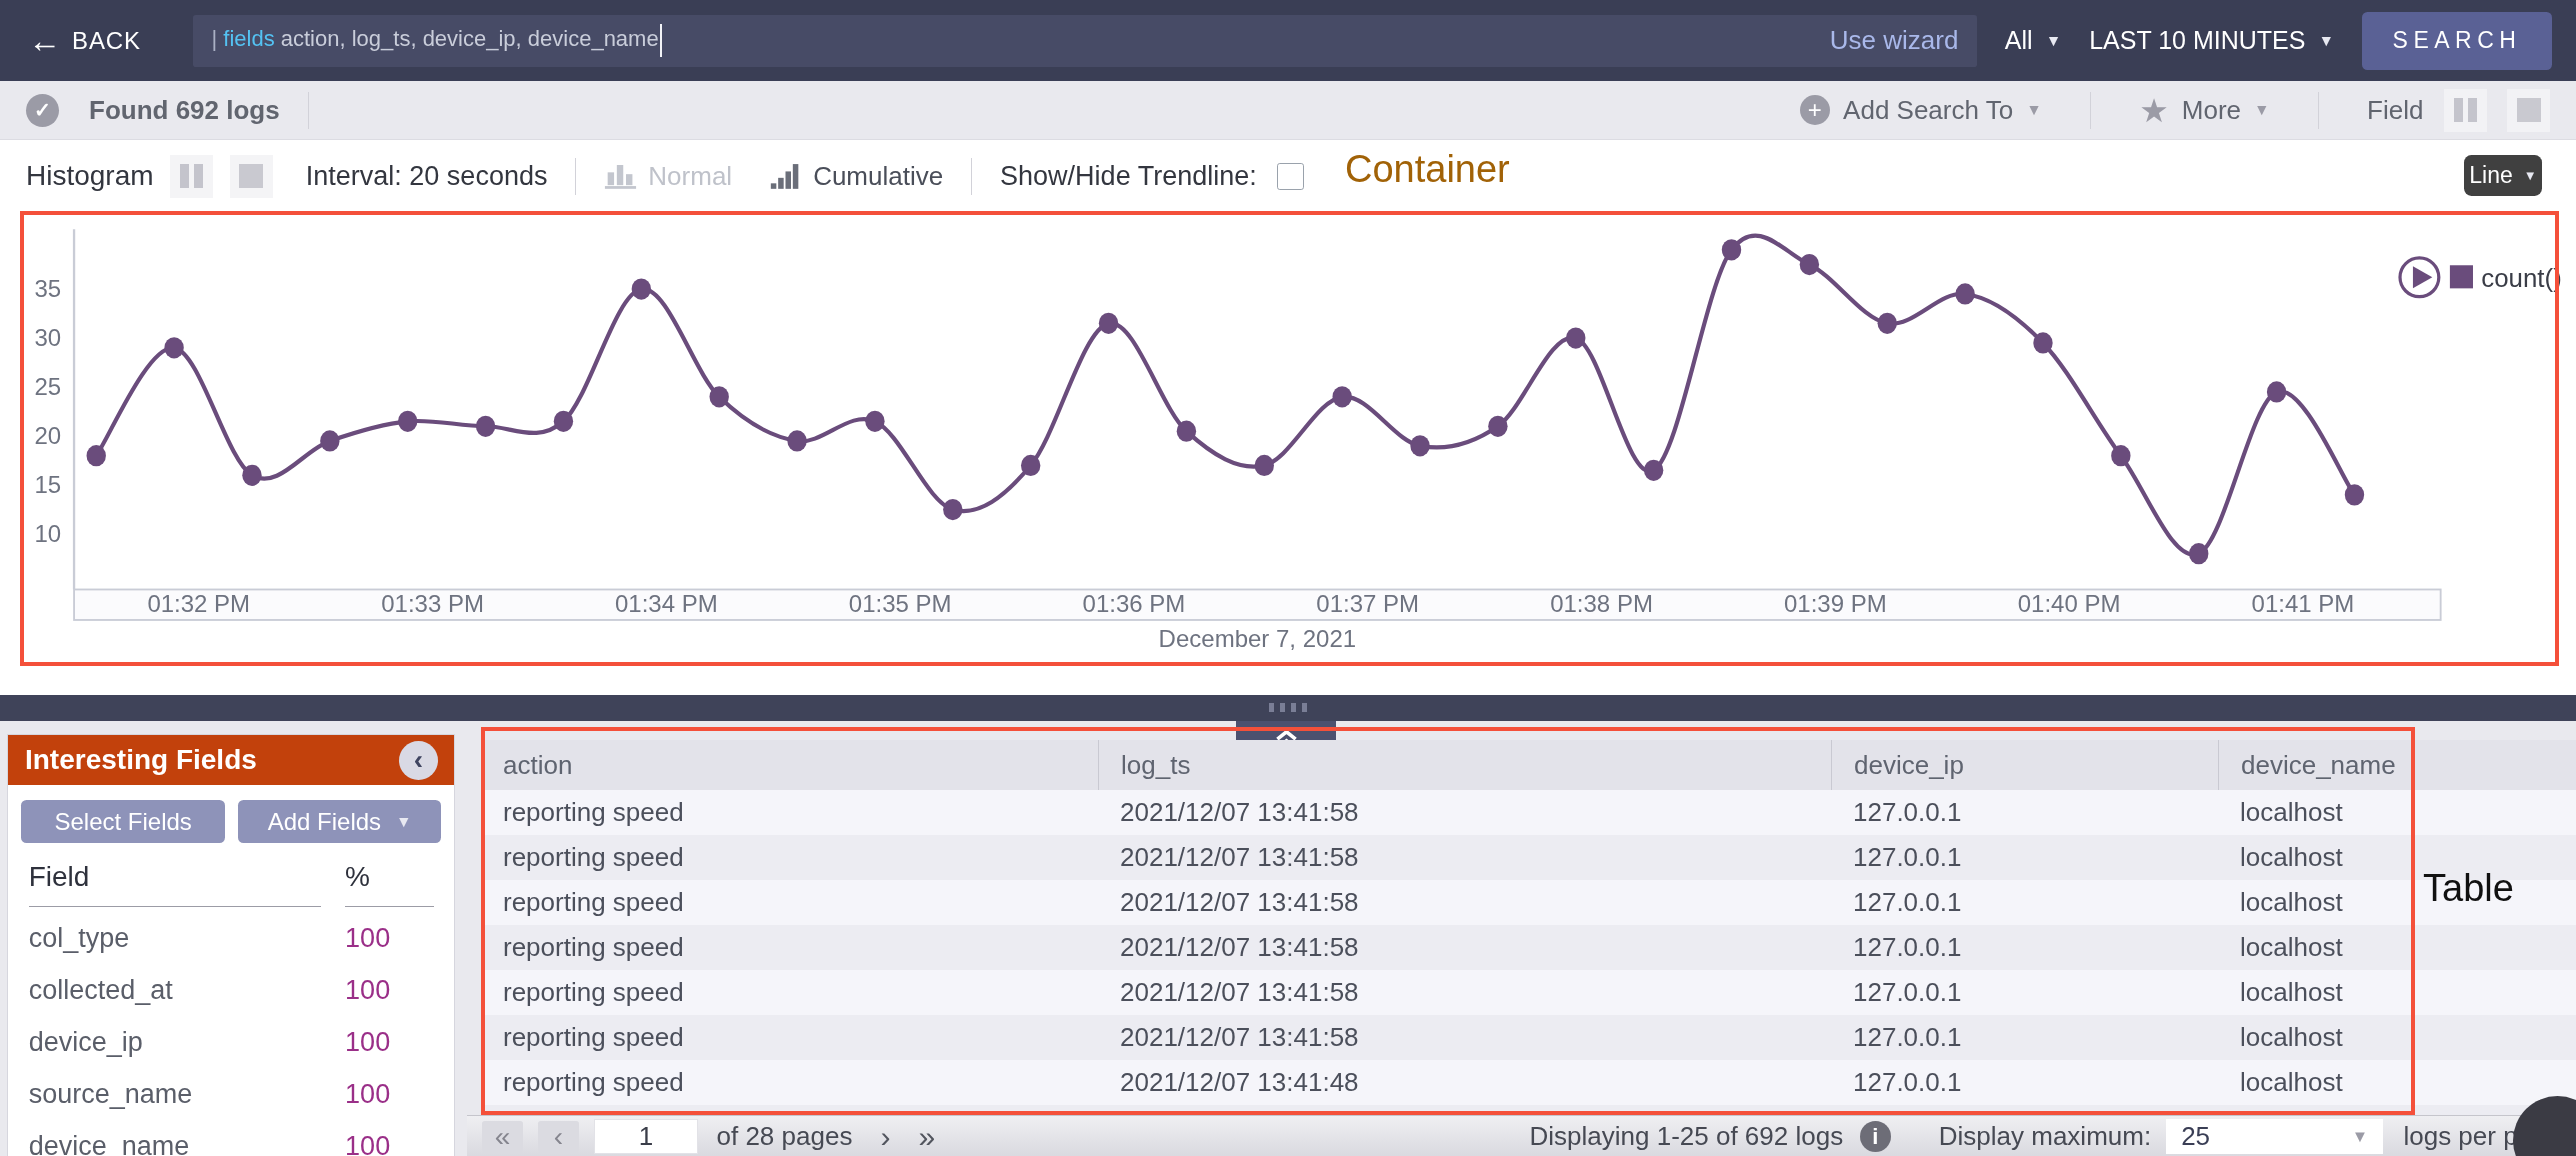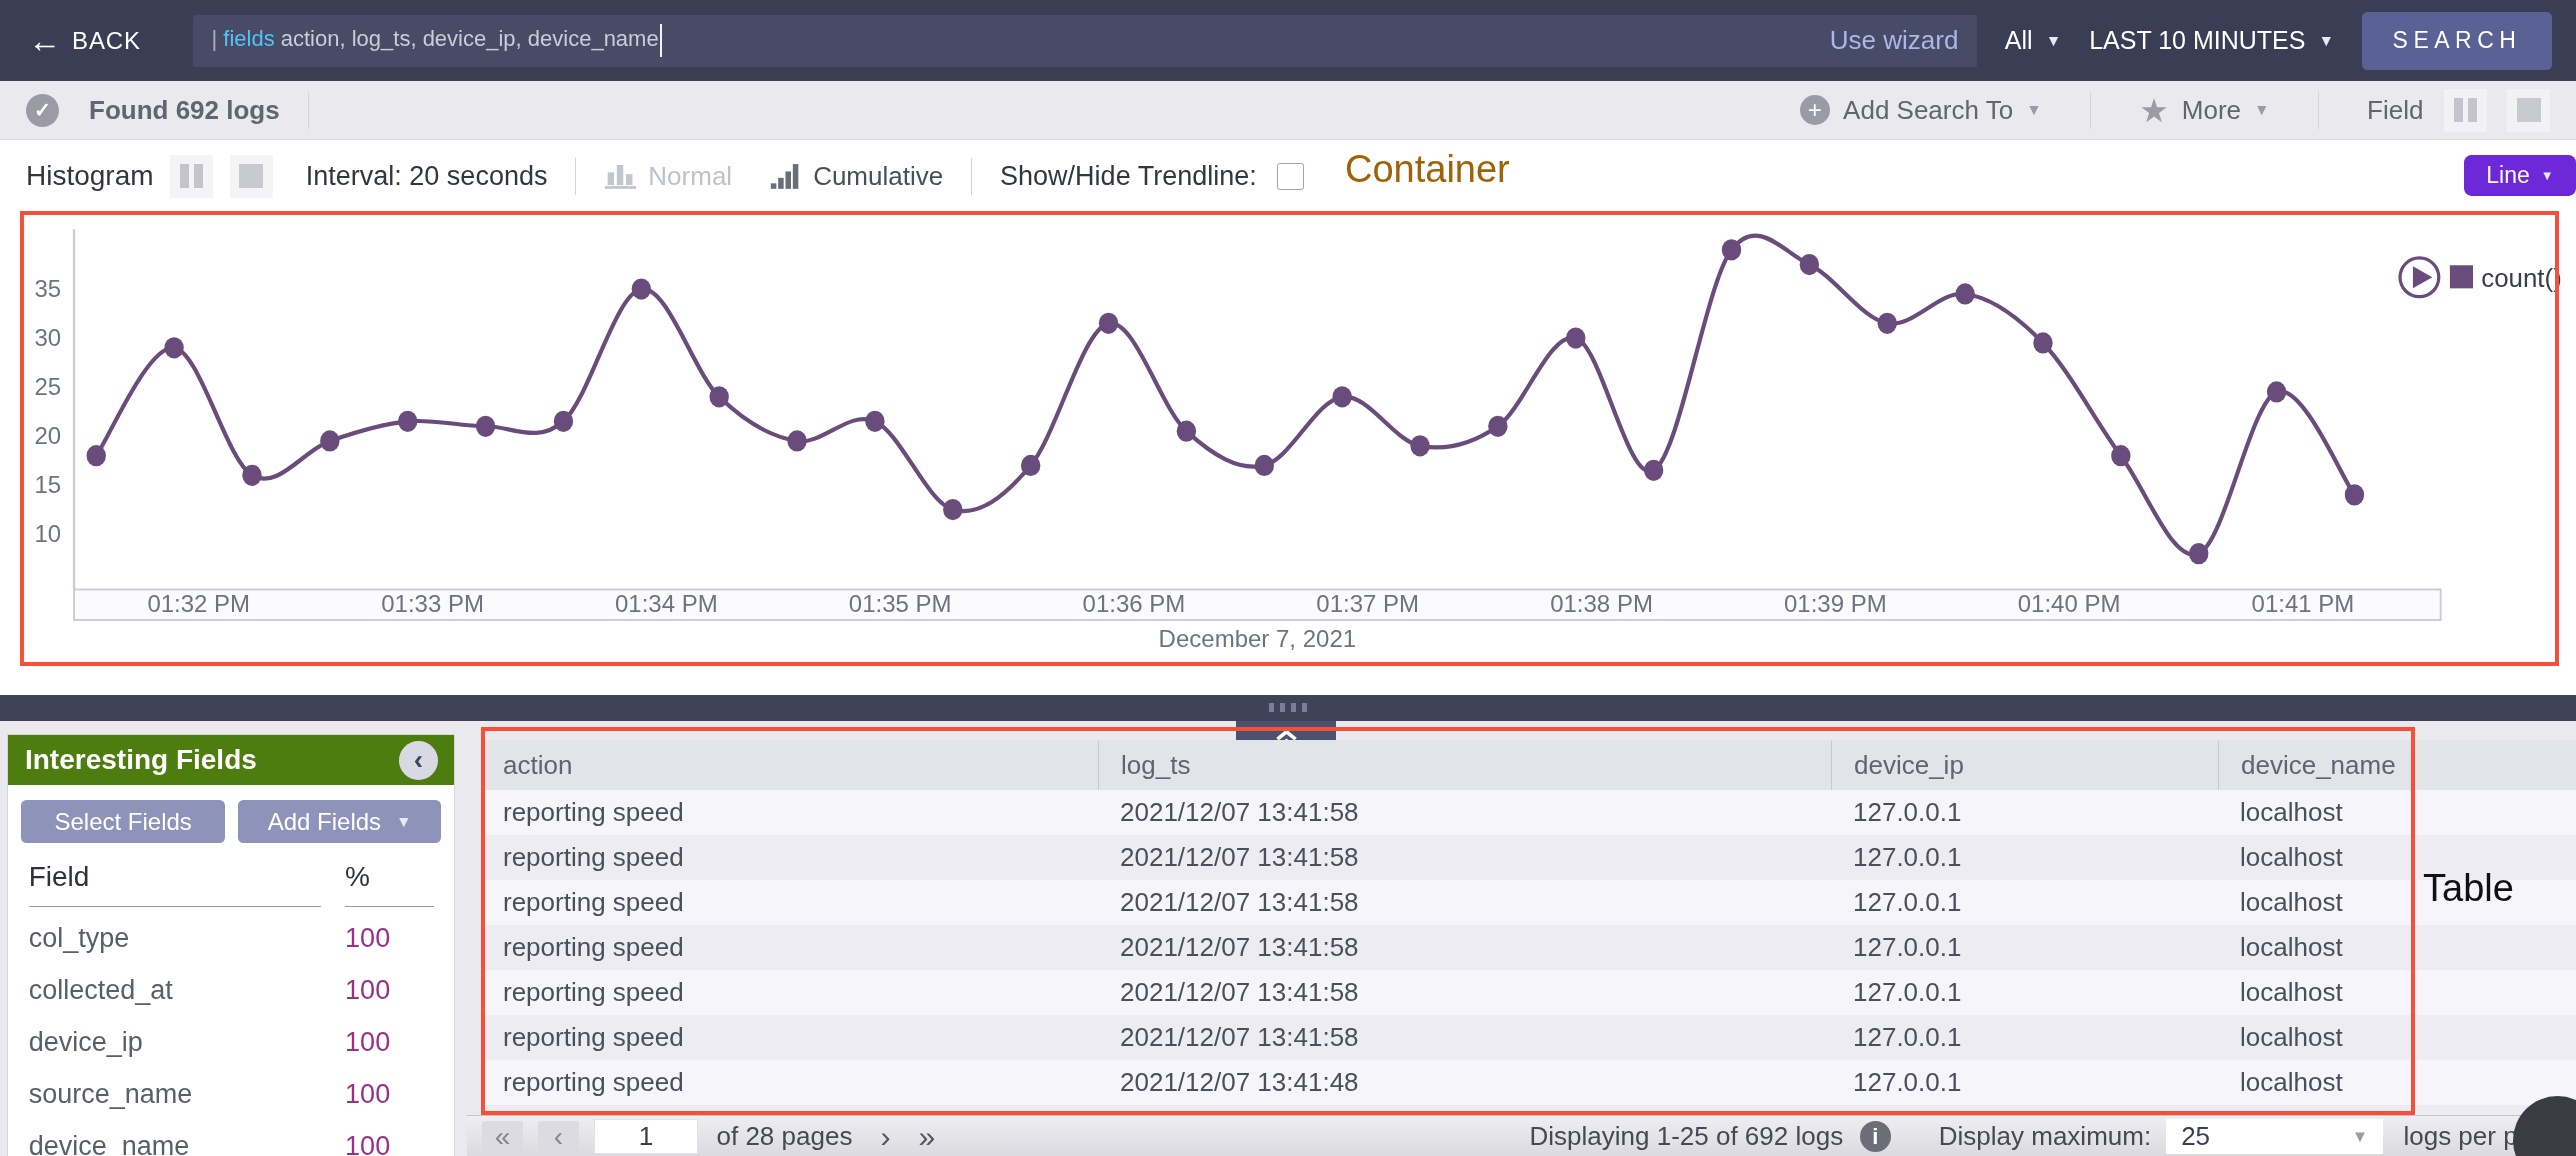--- a/index.html
+++ b/index.html
@@ -58,7 +58,7 @@
   .checkbox{width:27px;height:27px;border:1.8px solid #9aa2ac;border-radius:2.8px;background:#fff;
             margin-left:20.3px;cursor:pointer;}
   .container-label{position:absolute;left:1345px;top:148px;font-size:38px;color:#a16207;}
-  .line-btn{position:absolute;left:2464px;top:155px;width:112px;height:41px;background:#6d28d9;border:none;
+  .line-btn{position:absolute;left:2464px;top:155px;width:78px;height:41px;background:#404040;border:none;
             border-radius:7.4px;color:#fff;font-size:23px;font-family:inherit;display:flex;align-items:center;
             justify-content:center;gap:11px;cursor:pointer;}
   .line-btn .caret{font-size:13px;}

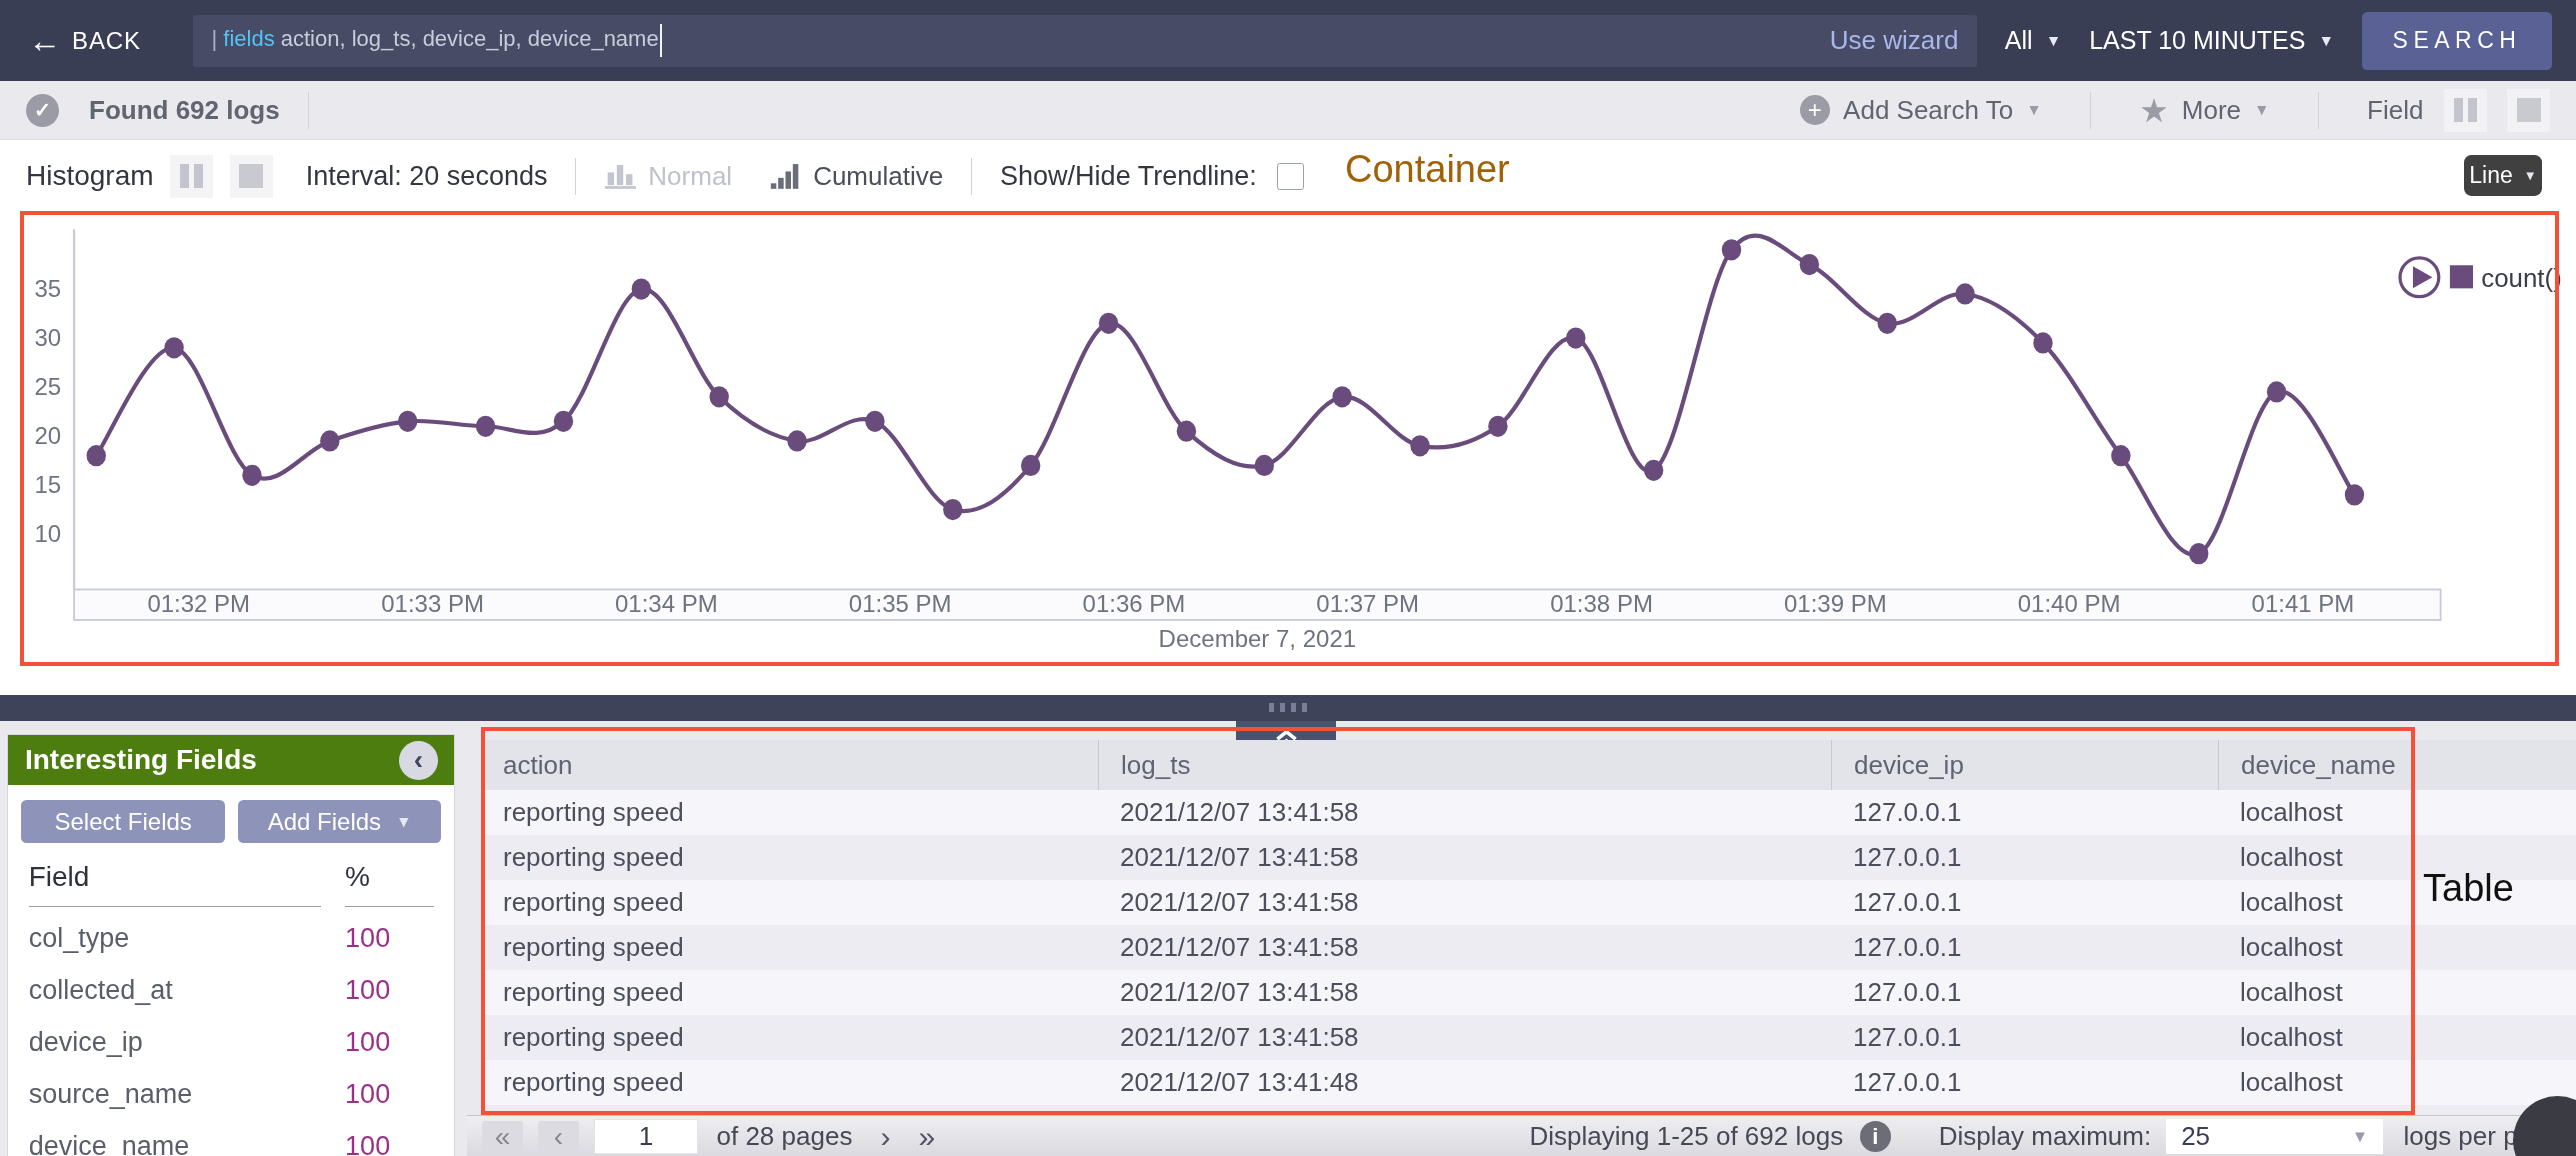--- a/index.html
+++ b/index.html
@@ -82,7 +82,7 @@
   
   .fields-panel{position:absolute;left:7.4px;top:734px;width:448px;height:423px;background:#fff;
                 border:0.9px solid #d6d6de;overflow:hidden;}
-  .fp-header{height:50px;background:#4d7c0f;display:flex;align-items:center;padding:0 16.6px;}
+  .fp-header{height:50px;background:#c2410c;display:flex;align-items:center;padding:0 16.6px;}
   .fp-title{color:#fff;font-size:28px;font-weight:bold;flex:1;}
   .fp-collapse{width:39px;height:39px;border-radius:50%;background:#d9d9e4;color:#3f4460;display:flex;
                align-items:center;justify-content:center;font-size:28px;font-weight:bold;cursor:pointer;}

